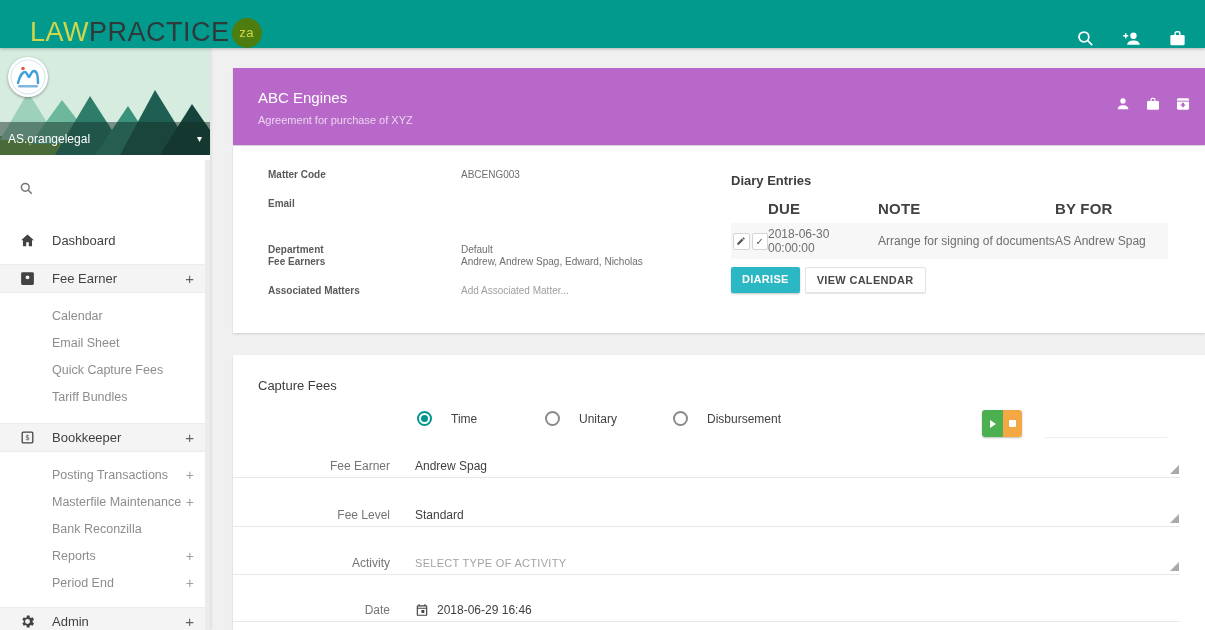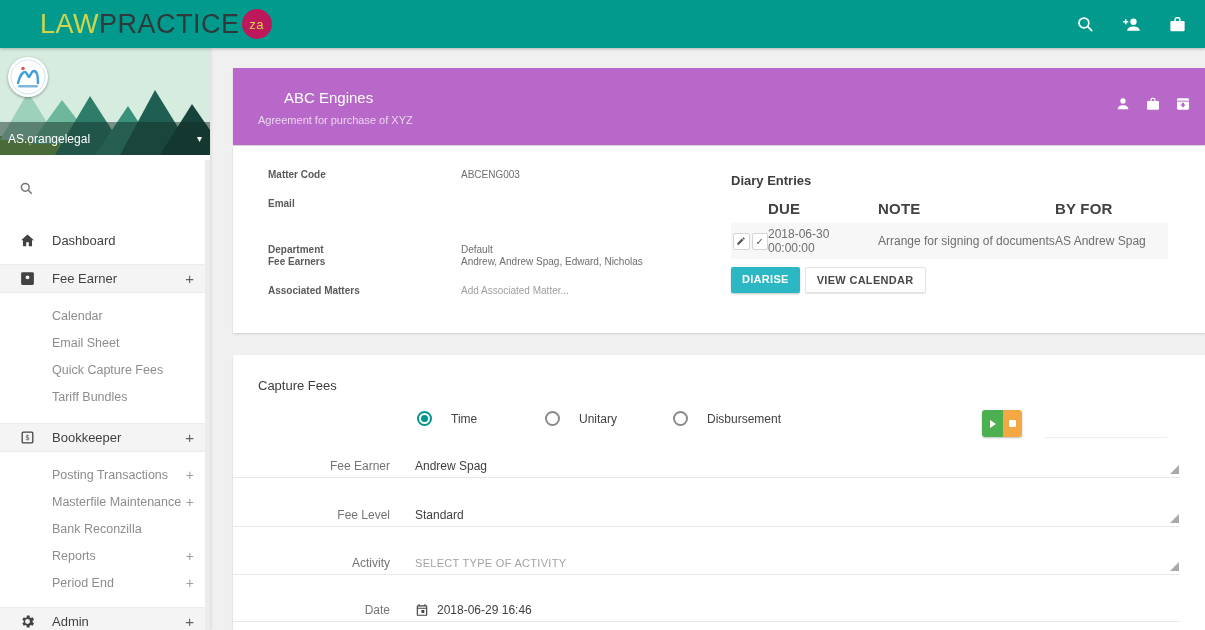--- a/index.html
+++ b/index.html
@@ -8,7 +8,7 @@
 
   
   .topbar { position:absolute; top:0; left:0; right:0; height:48px; background:#019a8d;
-    display:flex; align-items:center; z-index:6; box-shadow:0 1px 3px rgba(0,0,0,.25);padding-left:10px; }
+    display:flex; align-items:flex-end; z-index:6; box-shadow:0 1px 3px rgba(0,0,0,.25); }
   .logo { margin-left:30px; display:flex; align-items:center; font-size:27px; font-weight:300; letter-spacing:.5px; }
   .logo-law { color:#d3d549; }
   .logo-practice { color:#30393a; }

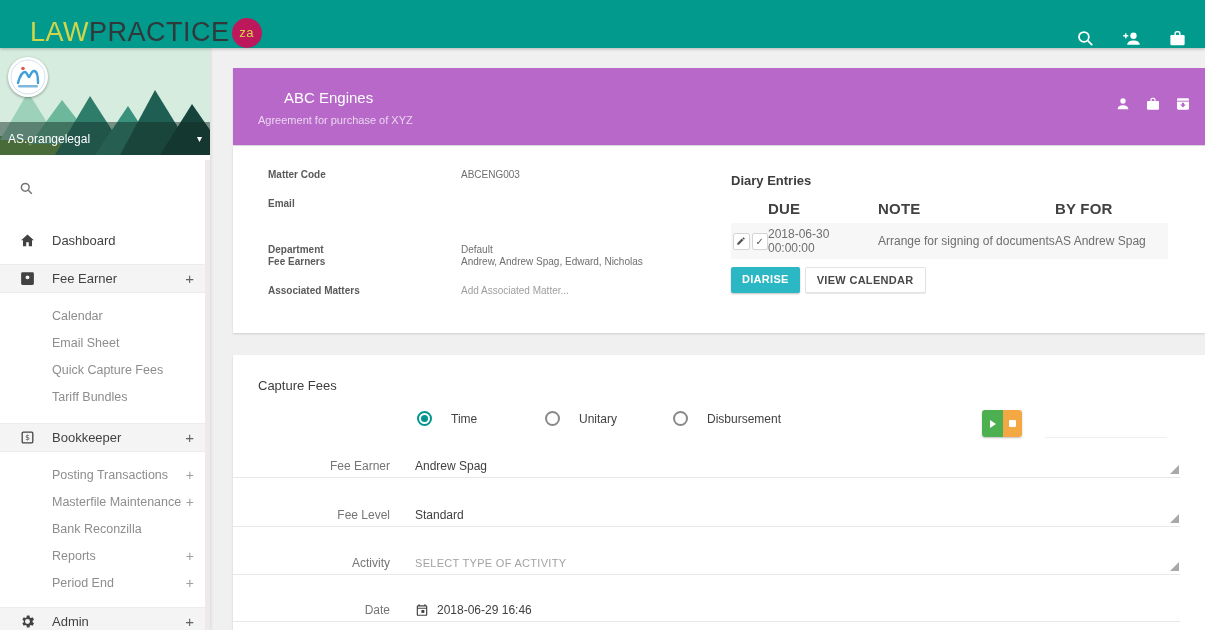--- a/index.html
+++ b/index.html
@@ -12,7 +12,7 @@
   .logo { margin-left:30px; display:flex; align-items:center; font-size:27px; font-weight:300; letter-spacing:.5px; }
   .logo-law { color:#d3d549; }
   .logo-practice { color:#30393a; }
-  .logo-badge { width:30px; height:30px; border-radius:50%; background:#be185d; color:#d3d549;
+  .logo-badge { width:30px; height:30px; border-radius:50%; background:#4d7c0f; color:#d3d549;
     font-size:13px; display:flex; align-items:center; justify-content:center; margin-left:2px; font-weight:400; }
   .top-icons { margin-left:auto; display:flex; align-items:center; gap:27px; margin-right:18px; color:#fff; }
   .top-icons svg { width:19px; height:19px; display:block; }

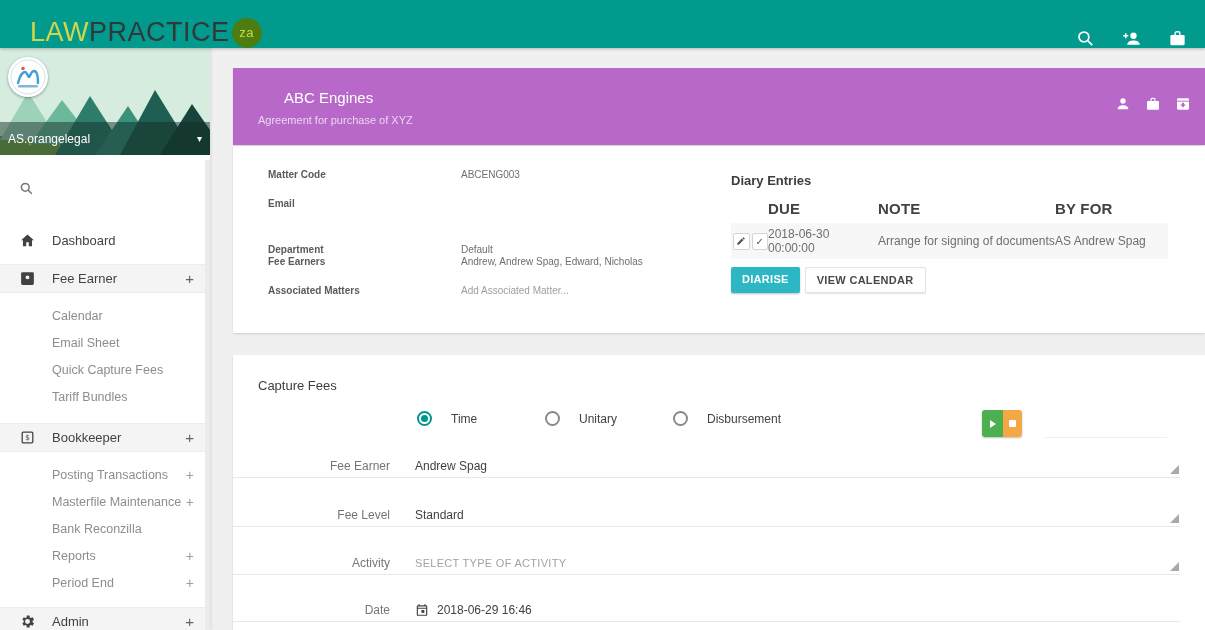--- a/index.html
+++ b/index.html
@@ -51,7 +51,7 @@
   .card { box-shadow:0 1px 2px rgba(0,0,0,.14); }
 
   .m-head { position:absolute; left:23px; top:20px; right:0; height:77px; background:#b768c8; color:#fff; }
-  .m-title { position:absolute; left:25px; top:21px; font-size:15px;margin-left:26px; }
+  .m-title { position:absolute; left:25px; top:21px; font-size:15px; }
   .m-sub   { position:absolute; left:25px; top:46px; font-size:11px; color:rgba(255,255,255,.72); }
   .m-icons { position:absolute; right:14px; top:28px; display:flex; gap:14px; color:#fff; }
   .m-icons svg { width:16px; height:16px; display:block; cursor:pointer; }

